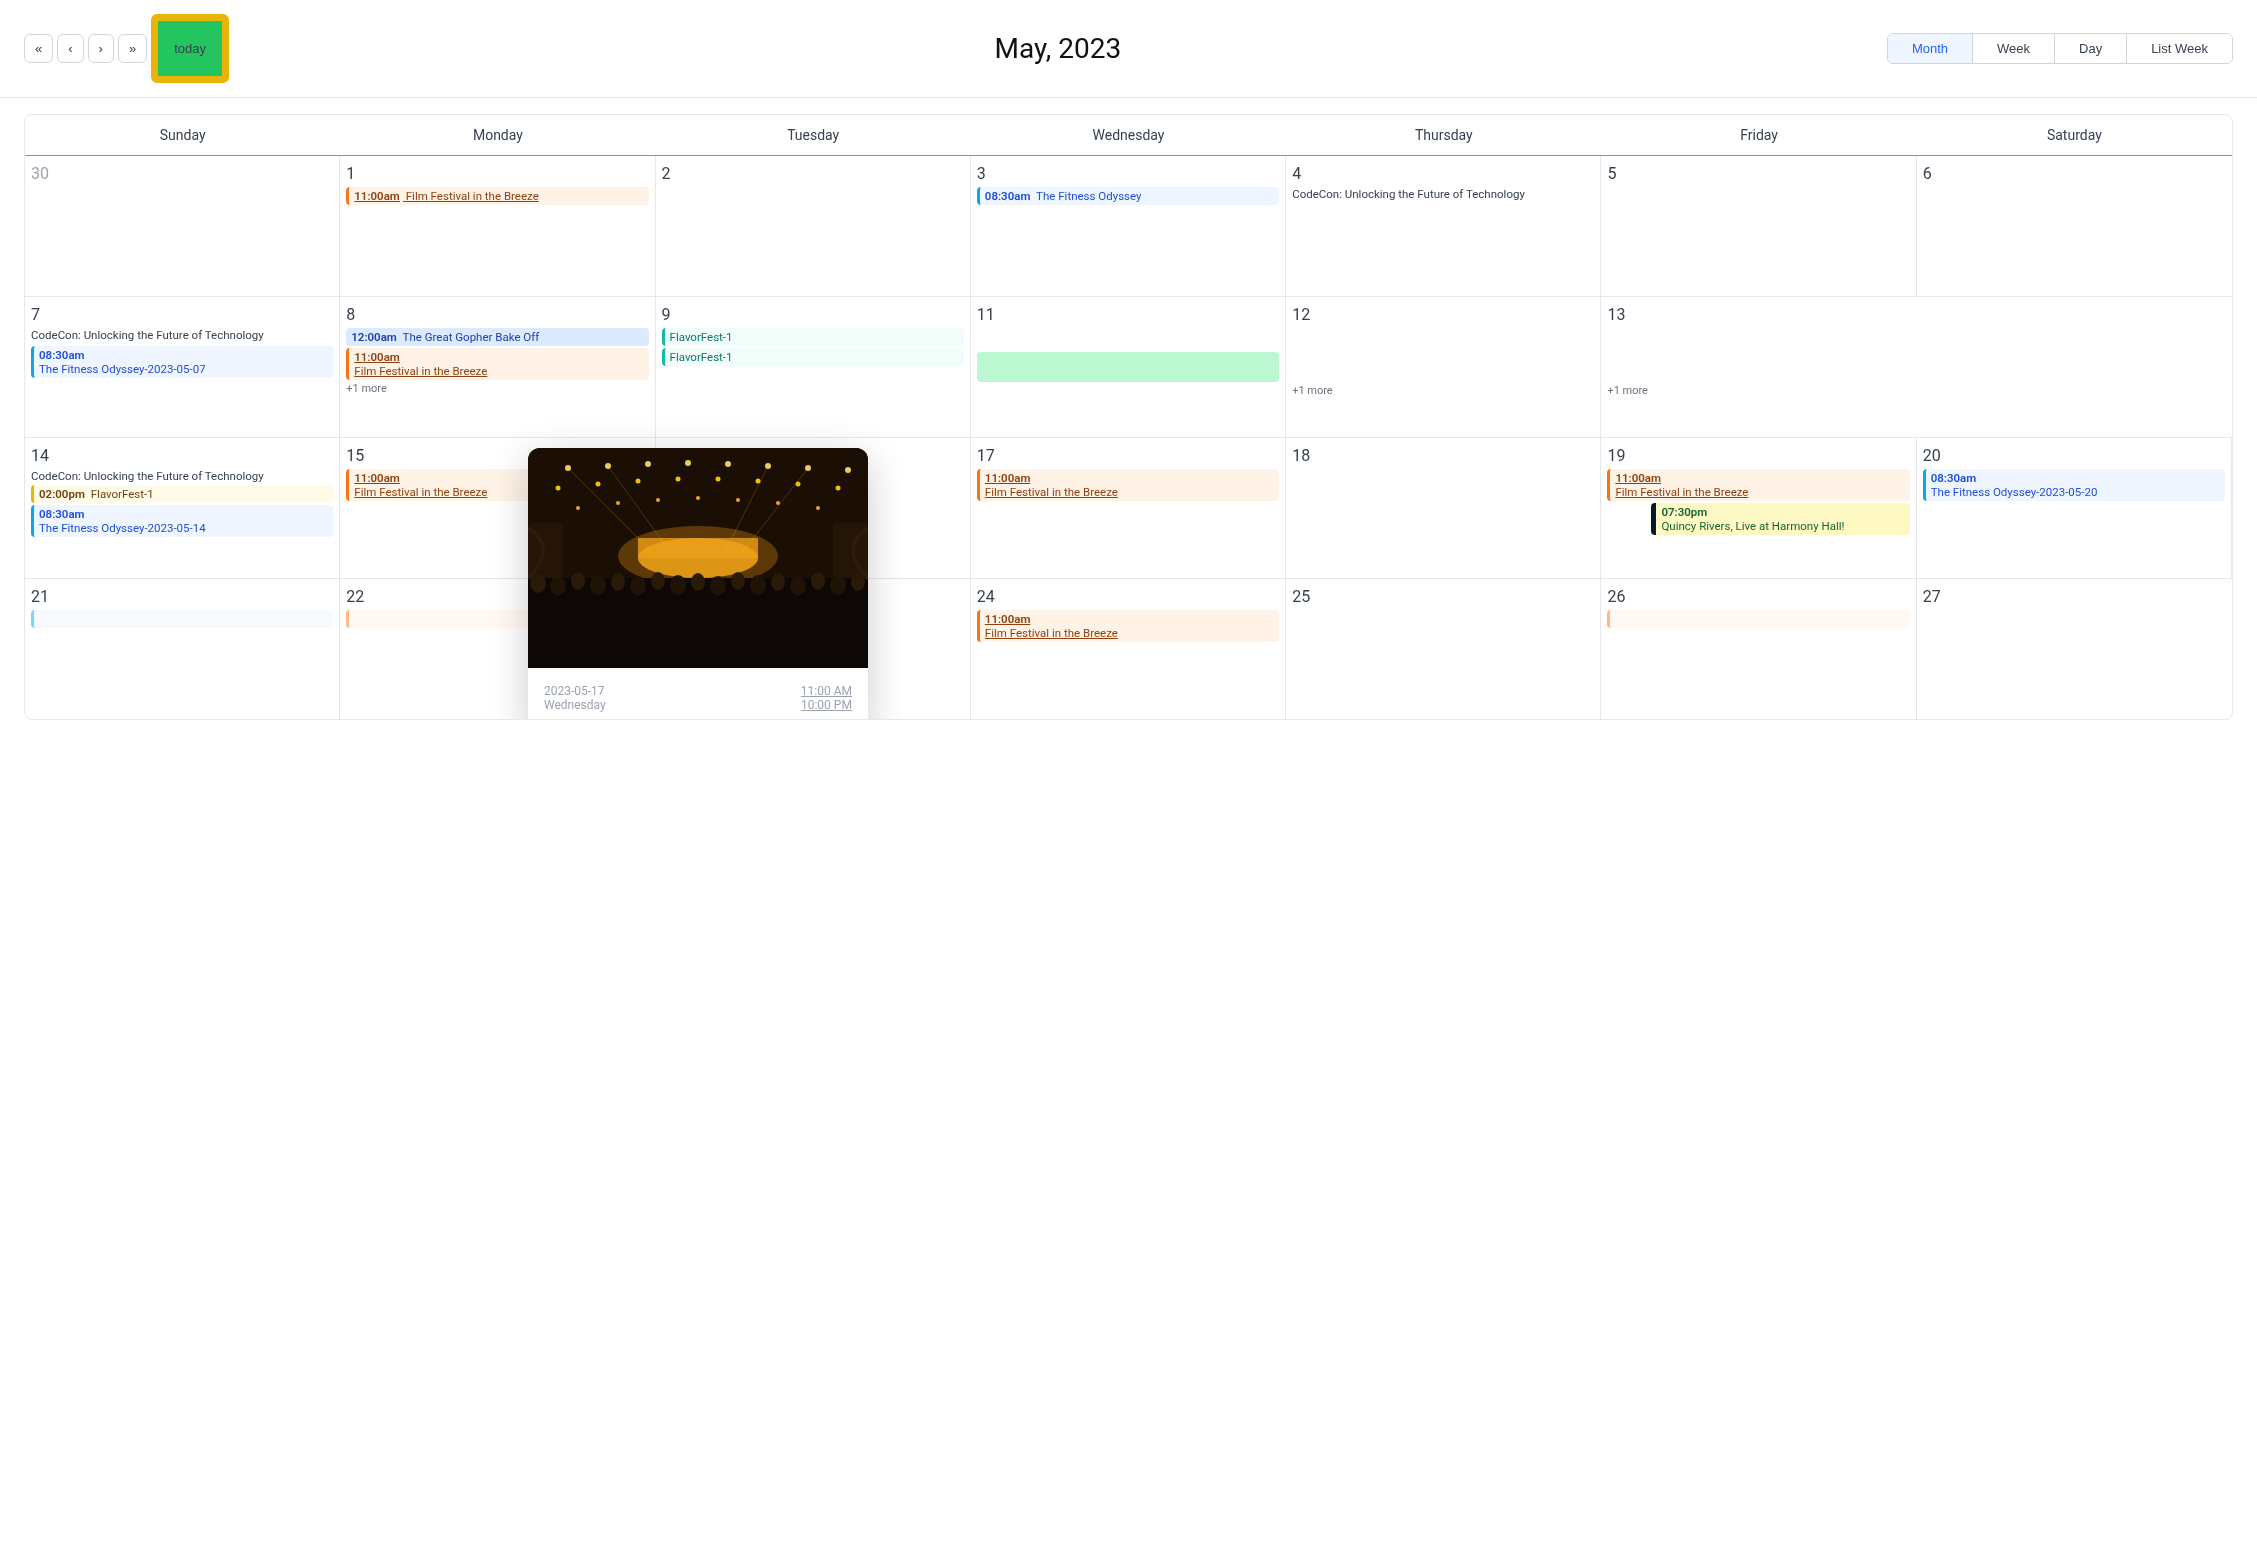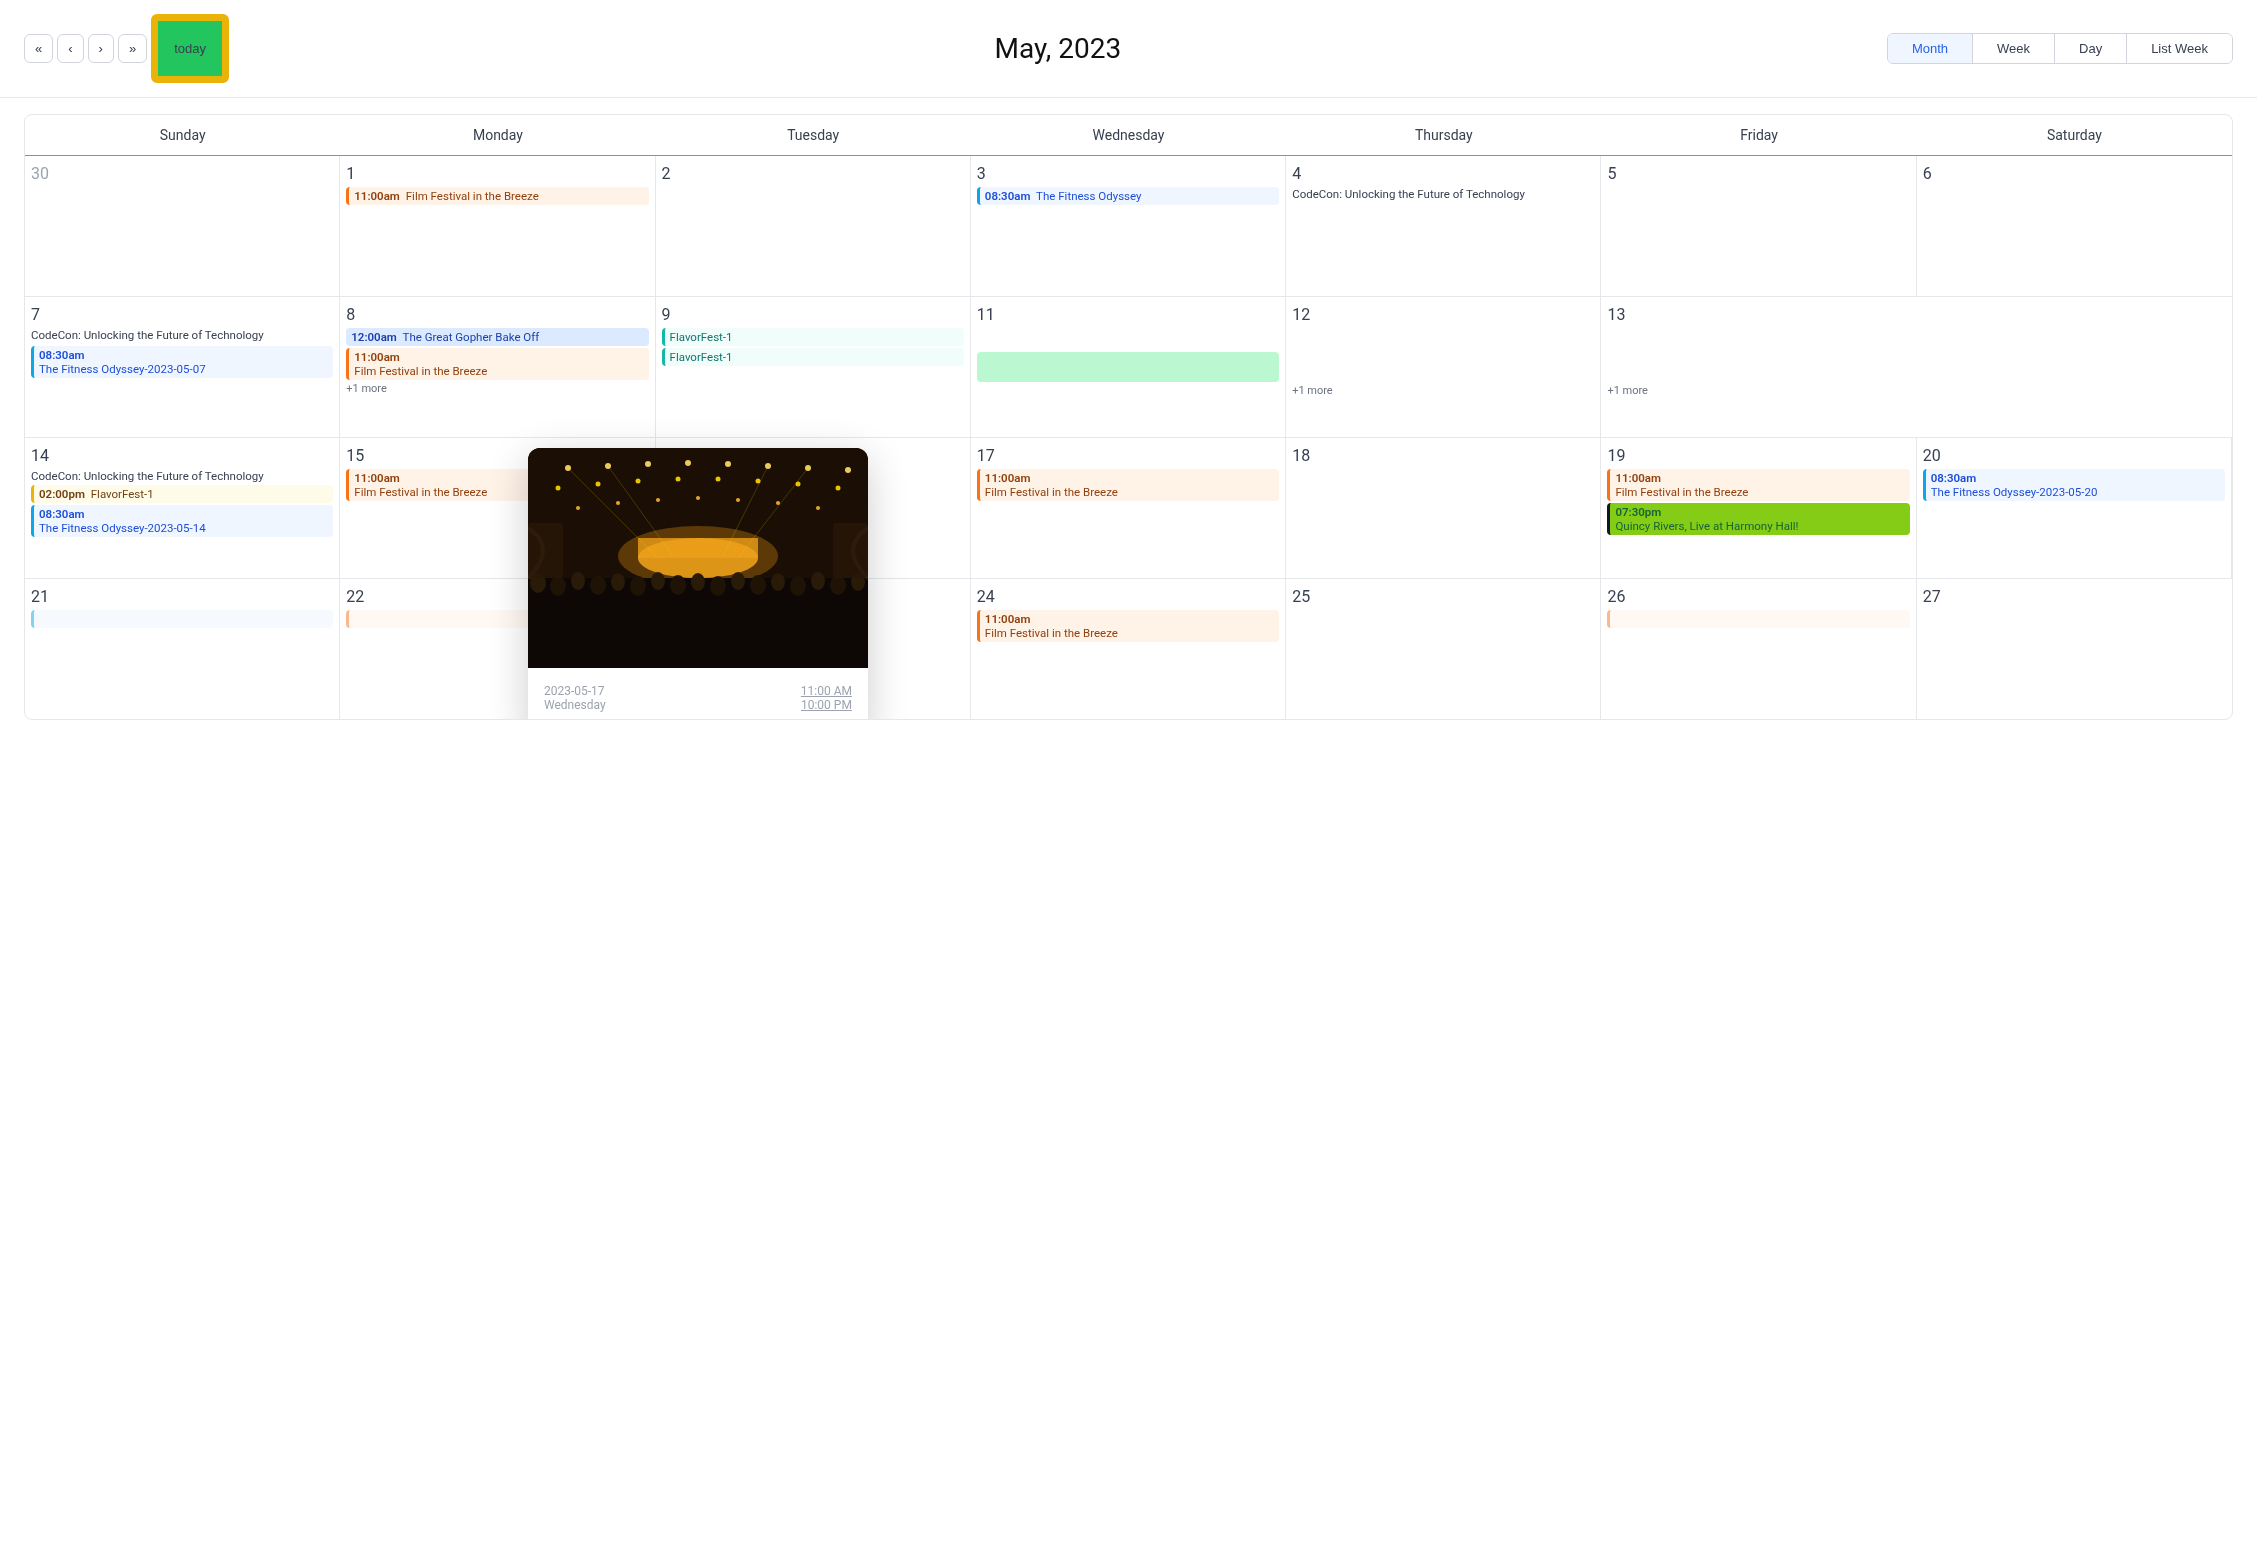--- a/index.html
+++ b/index.html
@@ -43,7 +43,7 @@
 
     
     .event { border-radius: 4px; padding: 2px 5px; margin-bottom: 2px; font-size: 11.5px; cursor: pointer; }
-    .event-orange { background: #fff3e8; border-left: 3px solid #f97316; color: #92400e; }
+    .event-orange { background: #fff3e8; border-left: 3px solid #f97316; color: #92400e; text-decoration: underline; }
     .event-blue { background: #eff6ff; border-left: 3px solid #3b82f6; color: #1d4ed8; }
     .event-teal { background: #f0fdfa; border-left: 3px solid #14b8a6; color: #0f766e; }
     .event-yellow { background: #fefce8; border-left: 3px solid #eab308; color: #713f12; }

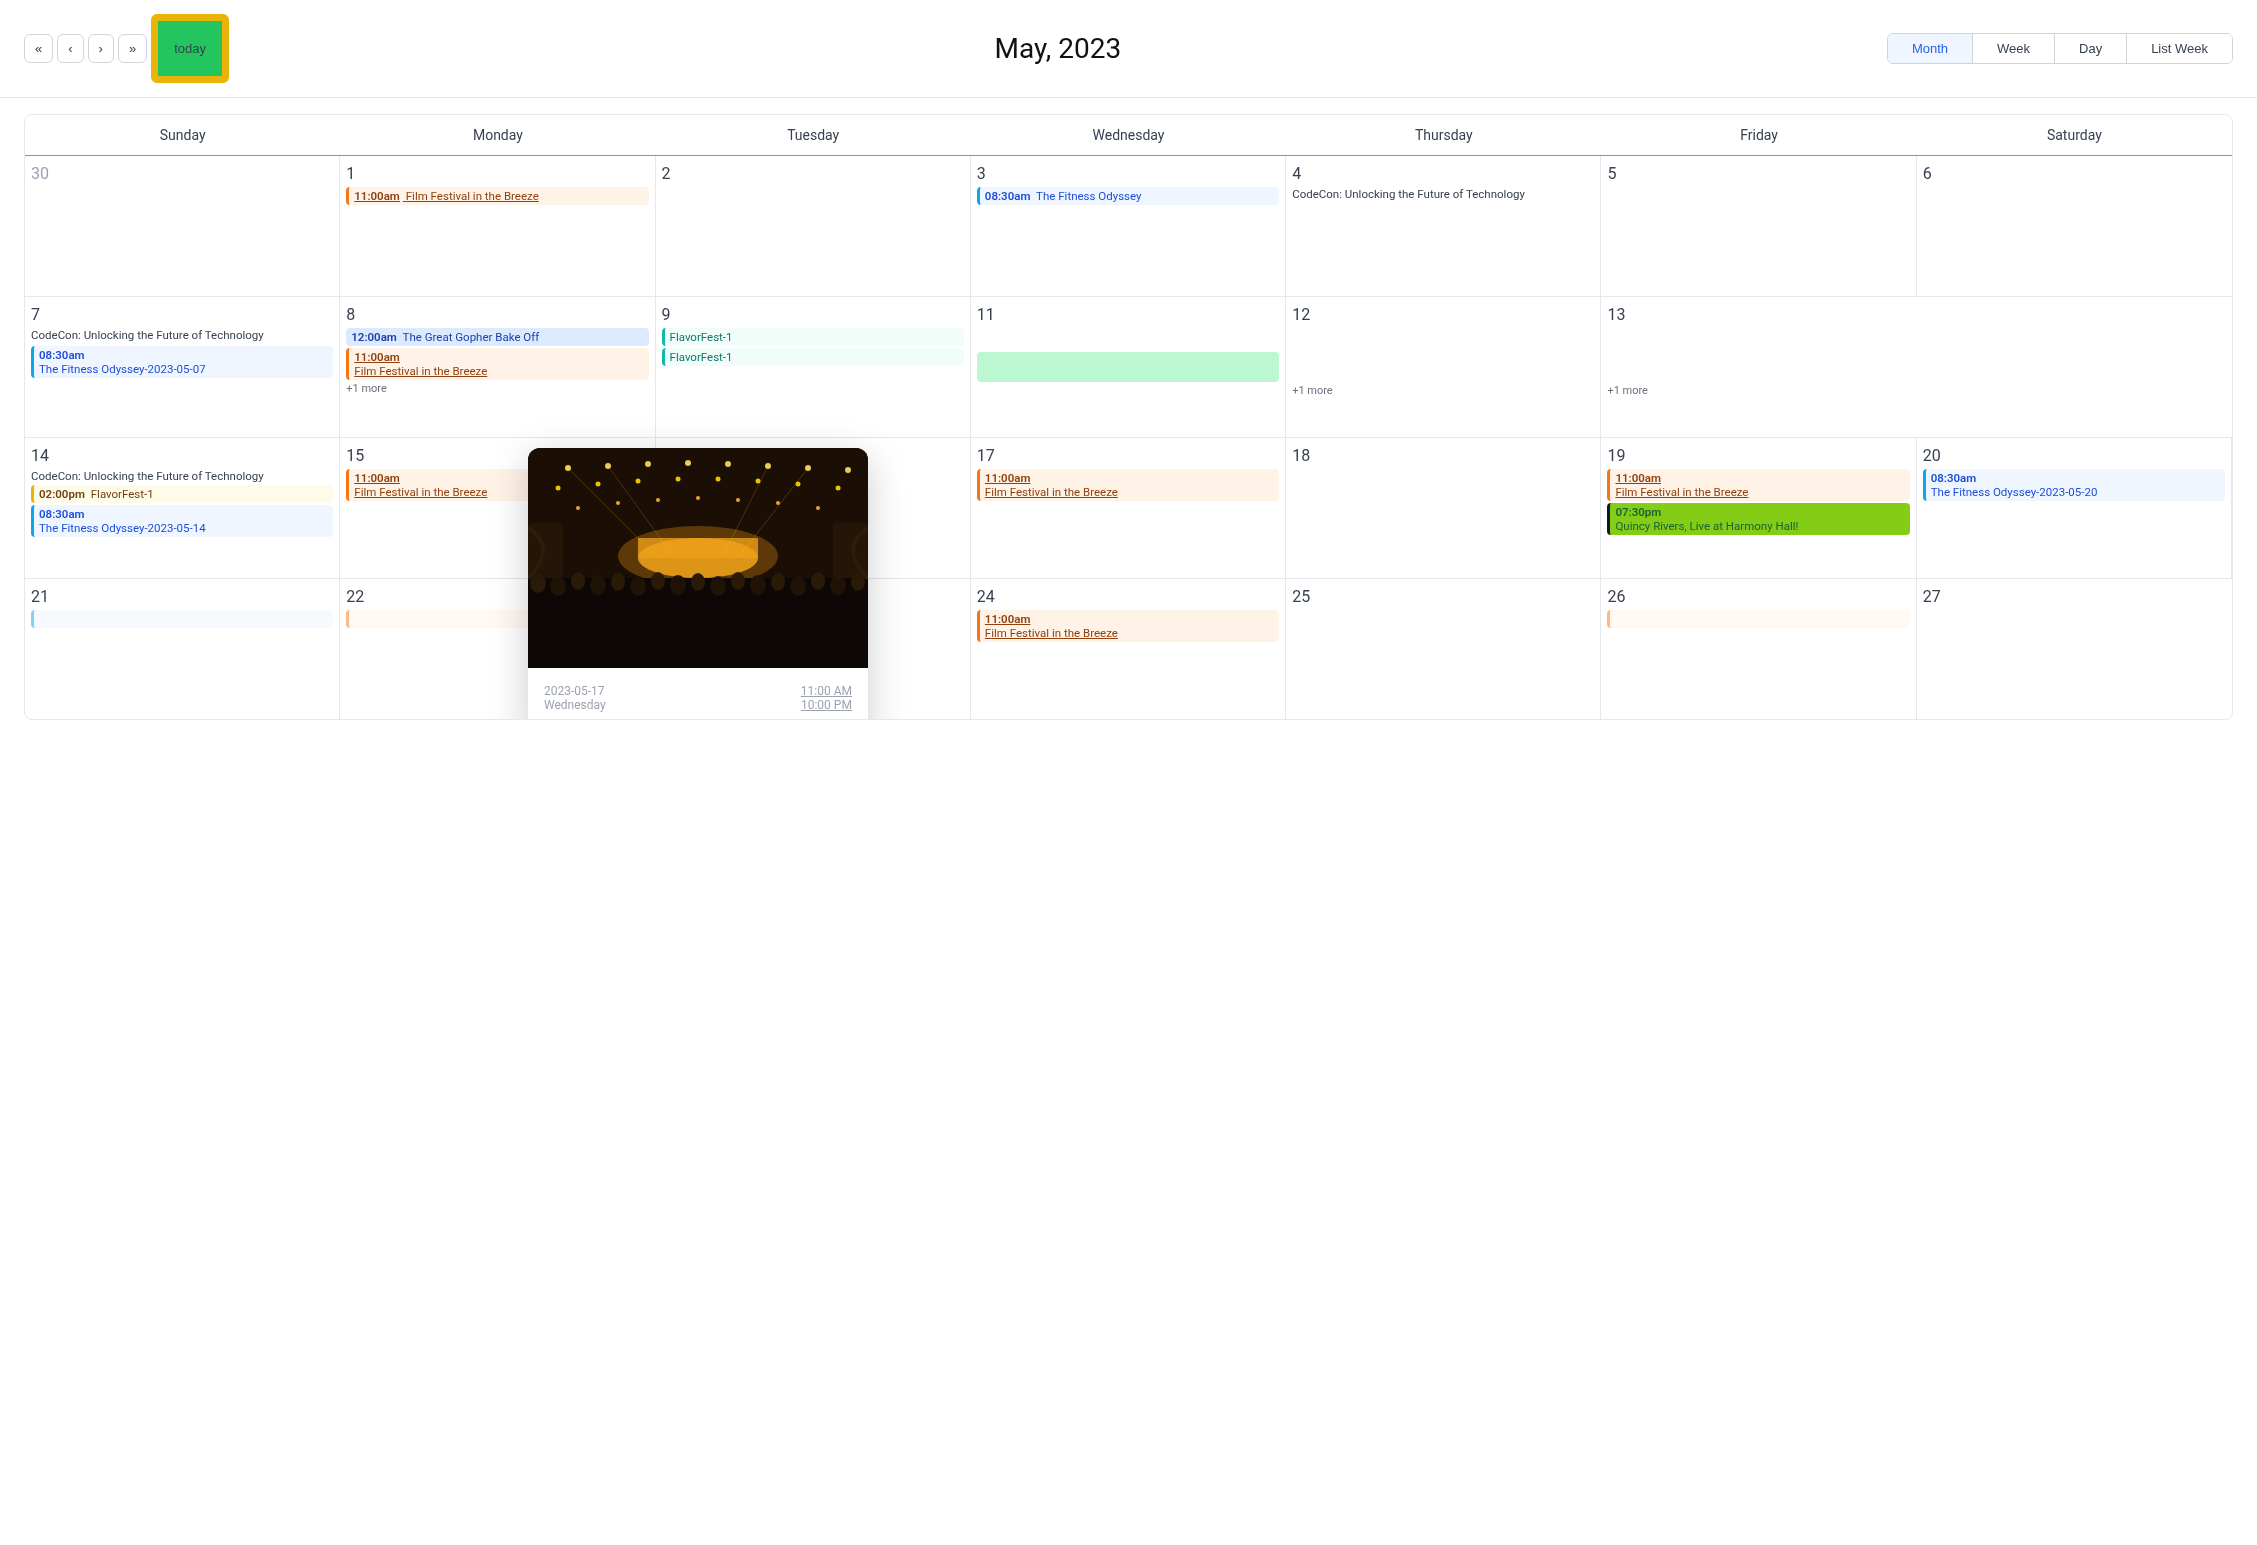--- a/index.html
+++ b/index.html
@@ -47,7 +47,7 @@
     .event-blue { background: #eff6ff; border-left: 3px solid #3b82f6; color: #1d4ed8; }
     .event-teal { background: #f0fdfa; border-left: 3px solid #14b8a6; color: #0f766e; }
     .event-yellow { background: #fefce8; border-left: 3px solid #eab308; color: #713f12; }
-    .event-green { background: #84cc16; border-left: 3px solid #0f172a; color: #166534; }
+    .event-green { background: #fef9c3; border-left: 5px solid #0f172a; color: #166534; margin-left: 44px; }
     .event-plain { color: #374151; font-size: 11.5px; margin-bottom: 2px; }
     .event-time { font-weight: 600; margin-right: 3px; }
     .more-link { color: #6b7280; font-size: 11px; cursor: pointer; margin-top: 2px; }

